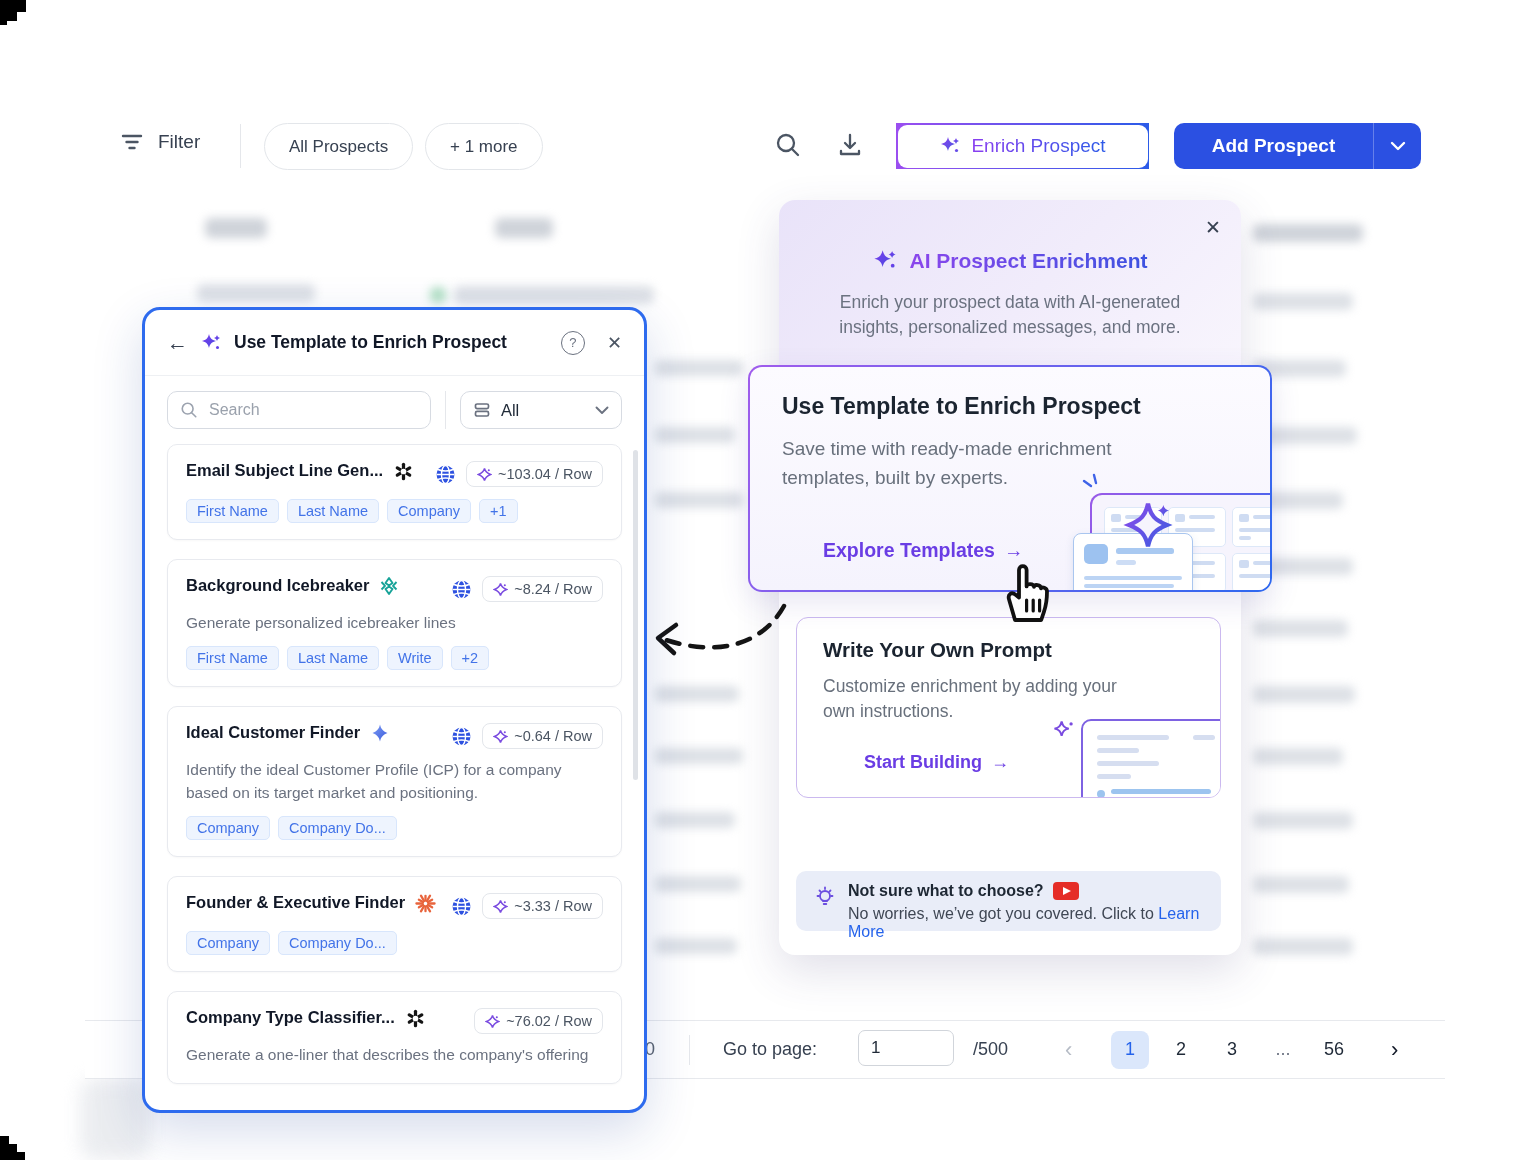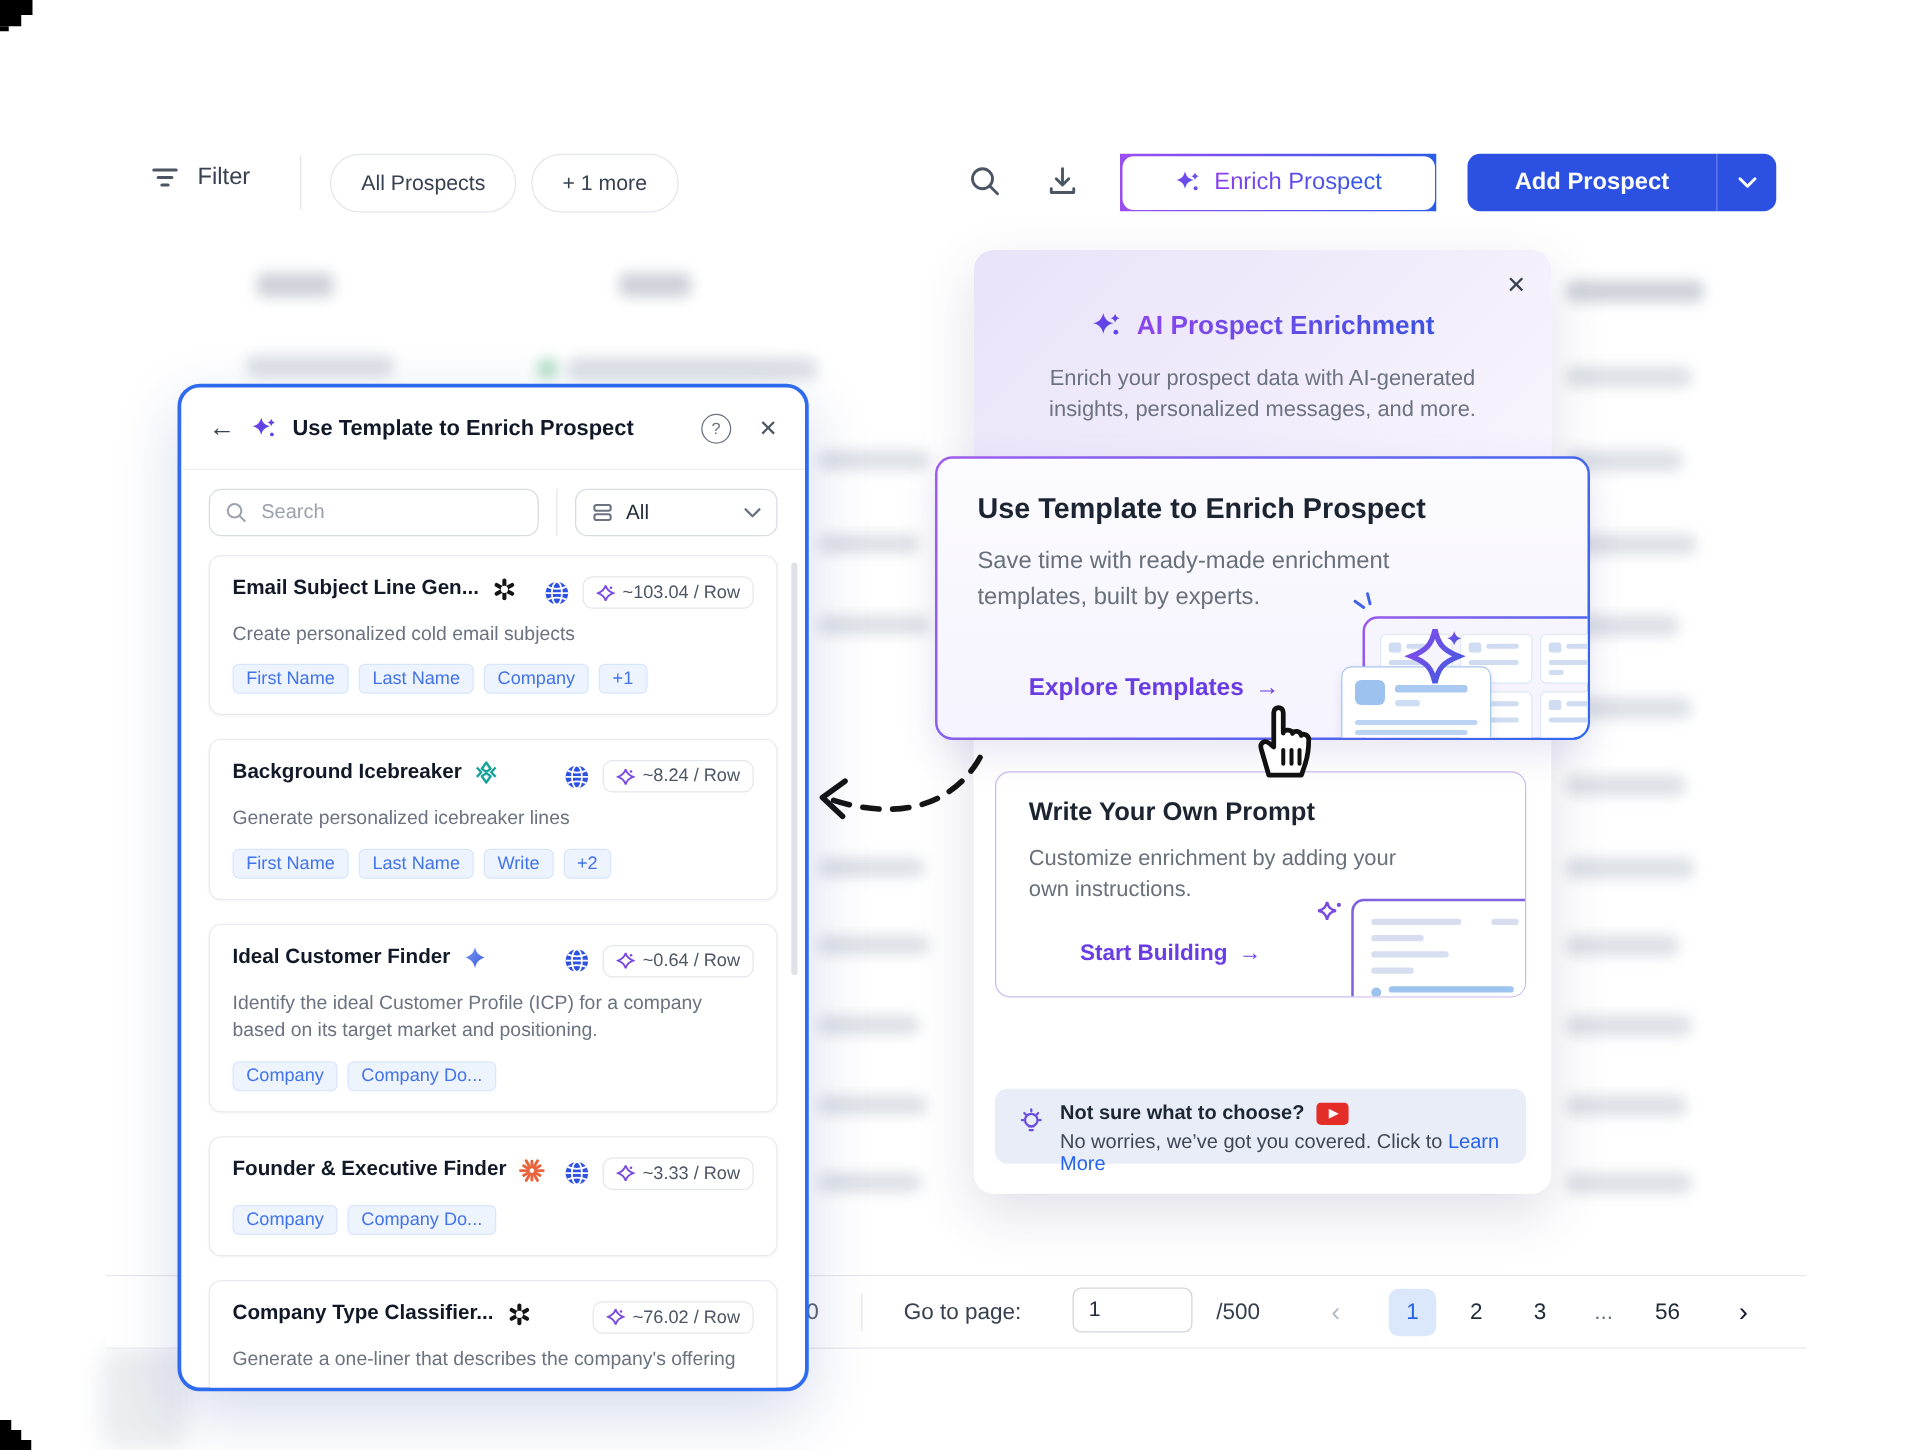--- a/index.html
+++ b/index.html
@@ -462,7 +462,6 @@
               </span>
             </div>
           </div>
-          <div class="titem-desc">Create personalized cold email subjects</div>
           <div class="tagrow">
             <span class="tag">First Name</span>
             <span class="tag">Last Name</span>

